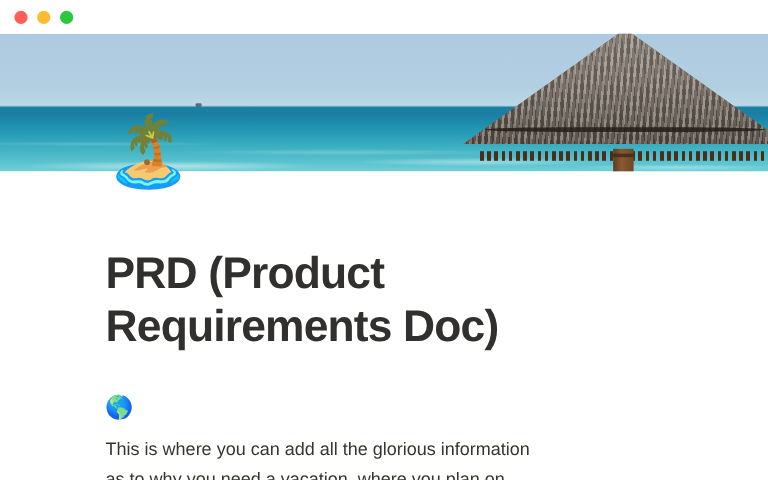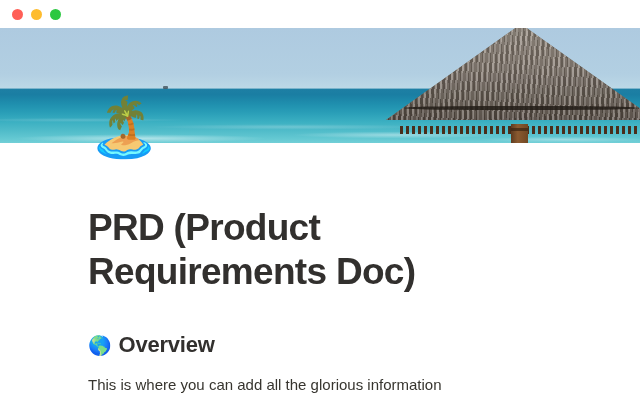--- a/index.html
+++ b/index.html
@@ -210,7 +210,6 @@
 
     <h2 class="section-heading">
       <span class="section-emoji">🌎</span>
-      <span>Overview</span>
     </h2>
 
     <p class="body-text">This is where you can add all the glorious information as to why you need a vacation, where you plan on going, how you'll get there, and the benefit of</p>

